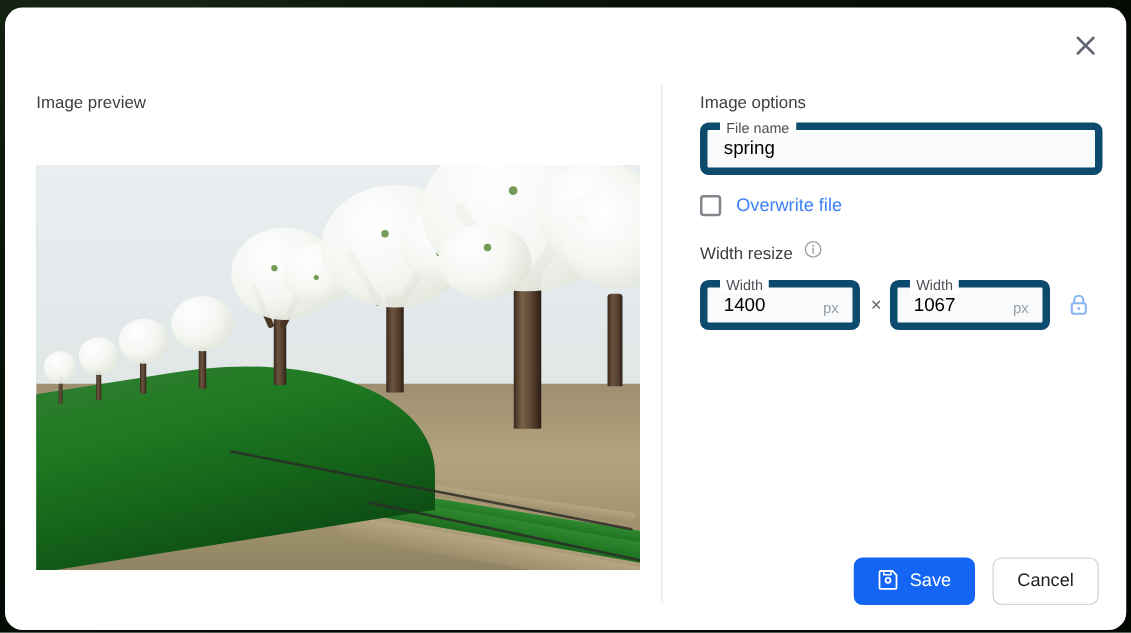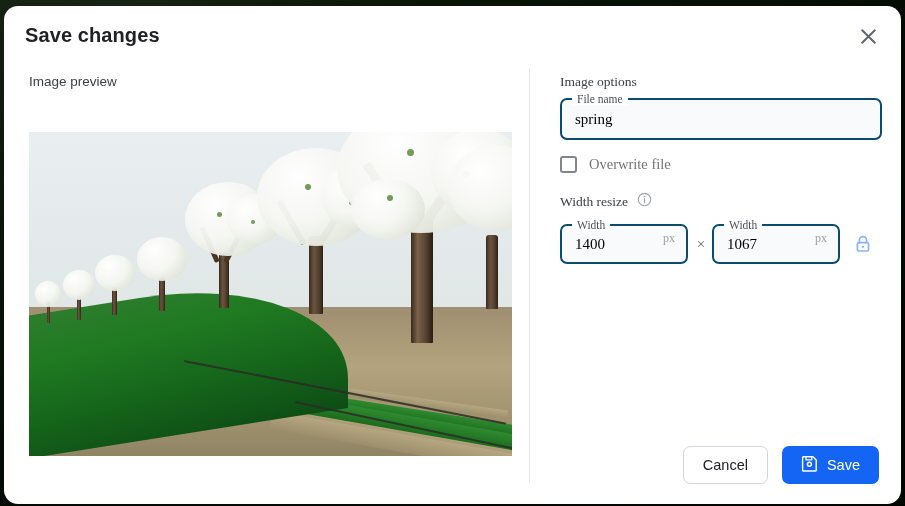--- a/index.html
+++ b/index.html
@@ -276,7 +276,6 @@
 <div class="dialog">
 
   <div class="dialog-header">
-    <div class="dialog-title">Save changes</div>
     <button class="close-btn">
       <span>
         <svg width="17" height="17" viewBox="0 0 17 17" aria-hidden="true">

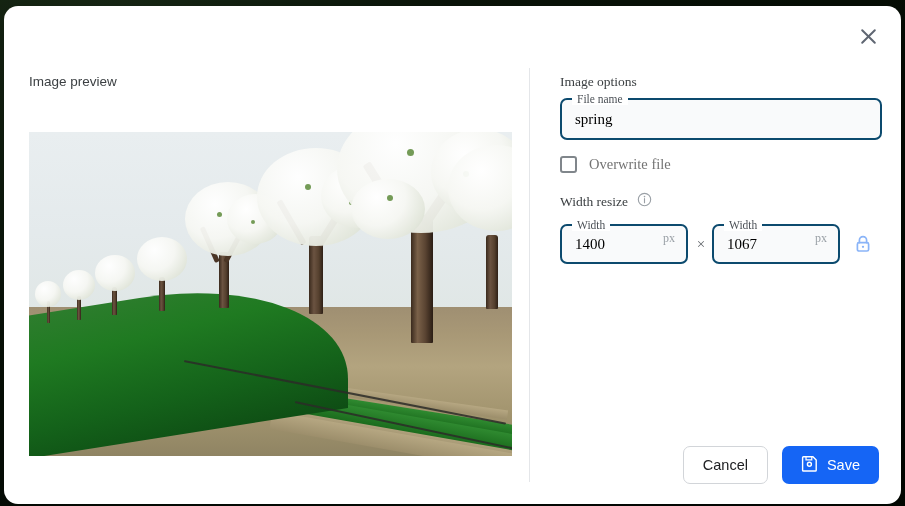--- a/index.html
+++ b/index.html
@@ -155,7 +155,7 @@
   
   .right-panel {
     position: absolute;
-    left: 526px; top: 62px; right: 0; bottom: 0; font-family: Liberation Serif, serif;
+    left: 526px; top: 62px; right: 0; bottom: 0;
   }
   .options-label {
     position: absolute;

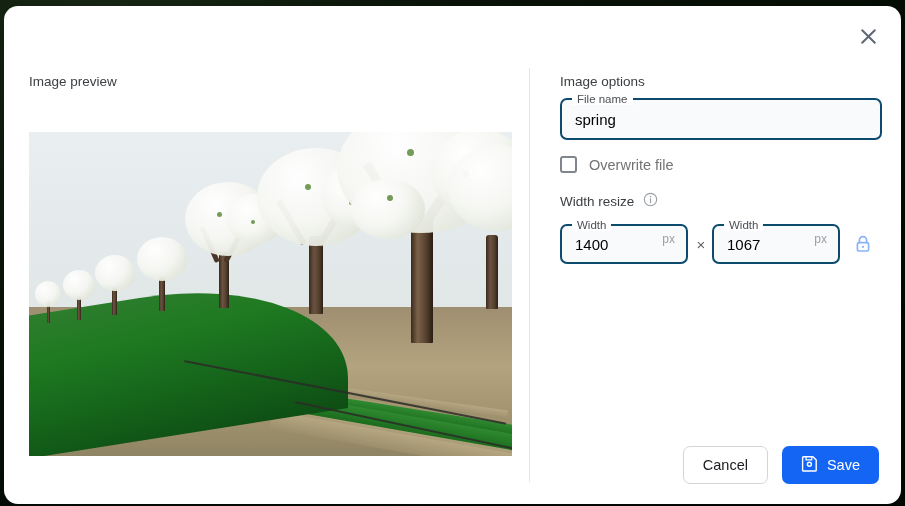--- a/index.html
+++ b/index.html
@@ -164,7 +164,7 @@
 
   .field {
     position: absolute;
-    border: 2px solid #0c4a6e;
+    border: 6px solid #0c4a6e;
     border-radius: 7px;
     background: #f9fafb;
     height: 40px;

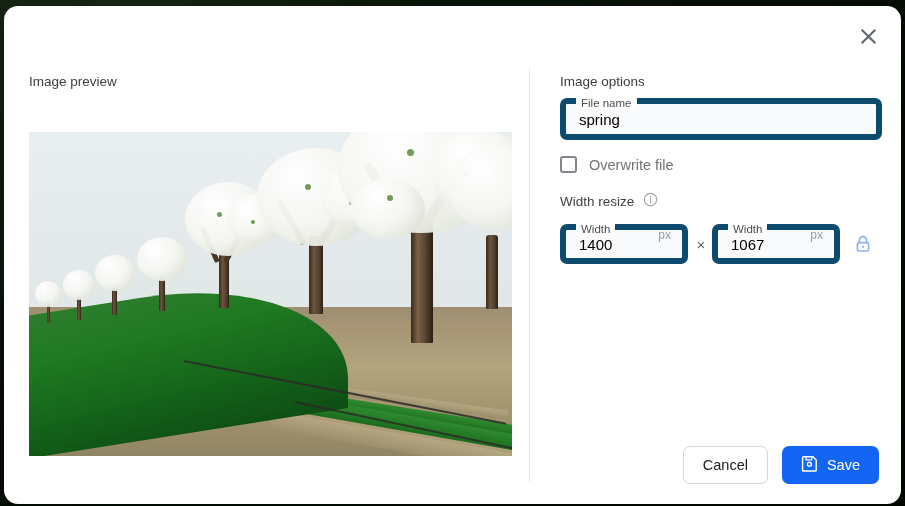--- a/index.html
+++ b/index.html
@@ -209,7 +209,7 @@
   .checkbox-label {
     margin-left: 12px;
     font-size: 14.5px;
-    color: #737373;
+    color: #3b82f6;
   }
 
   .resize-row {

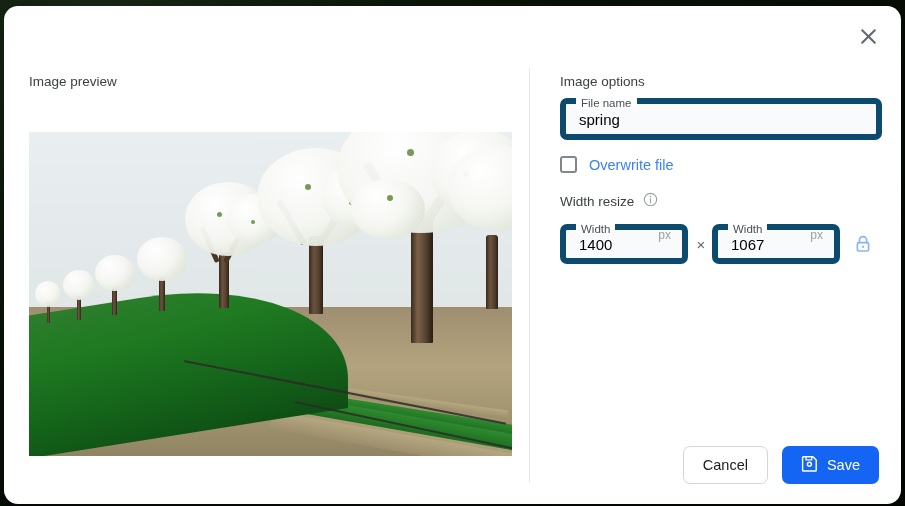--- a/index.html
+++ b/index.html
@@ -187,7 +187,7 @@
   }
   .field-suffix {
     position: absolute;
-    right: 11px; bottom: 16px;
+    right: 11px; bottom: 5px;
     font-size: 12px;
     color: #9aa0a6;
   }

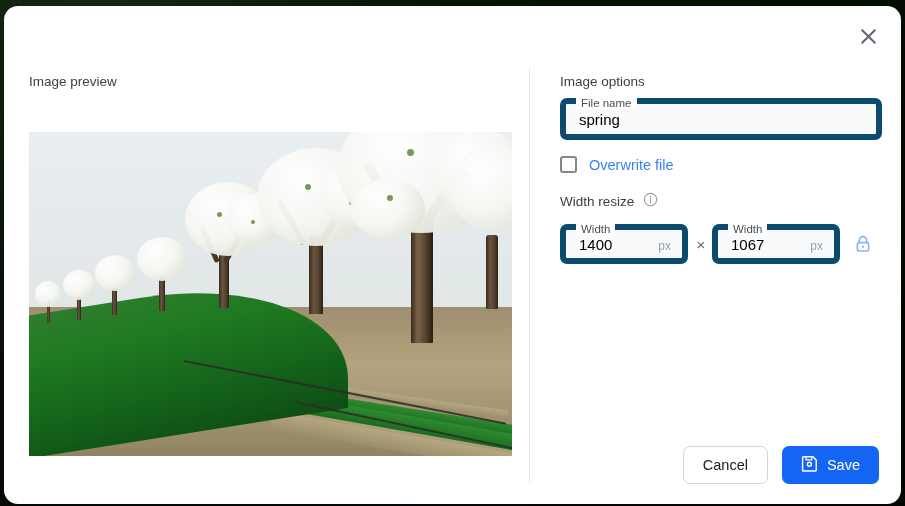--- a/index.html
+++ b/index.html
@@ -415,7 +415,6 @@
   </div>
 
   <div class="footer">
-    <button class="btn btn-cancel">Cancel</button>
     <button class="btn btn-save">
       <span>
         <svg width="17" height="17" viewBox="0 0 18 18" aria-hidden="true">
@@ -426,6 +425,7 @@
       </span>
       <span>Save</span>
     </button>
+    <button class="btn btn-cancel">Cancel</button>
   </div>
 
 </div>

